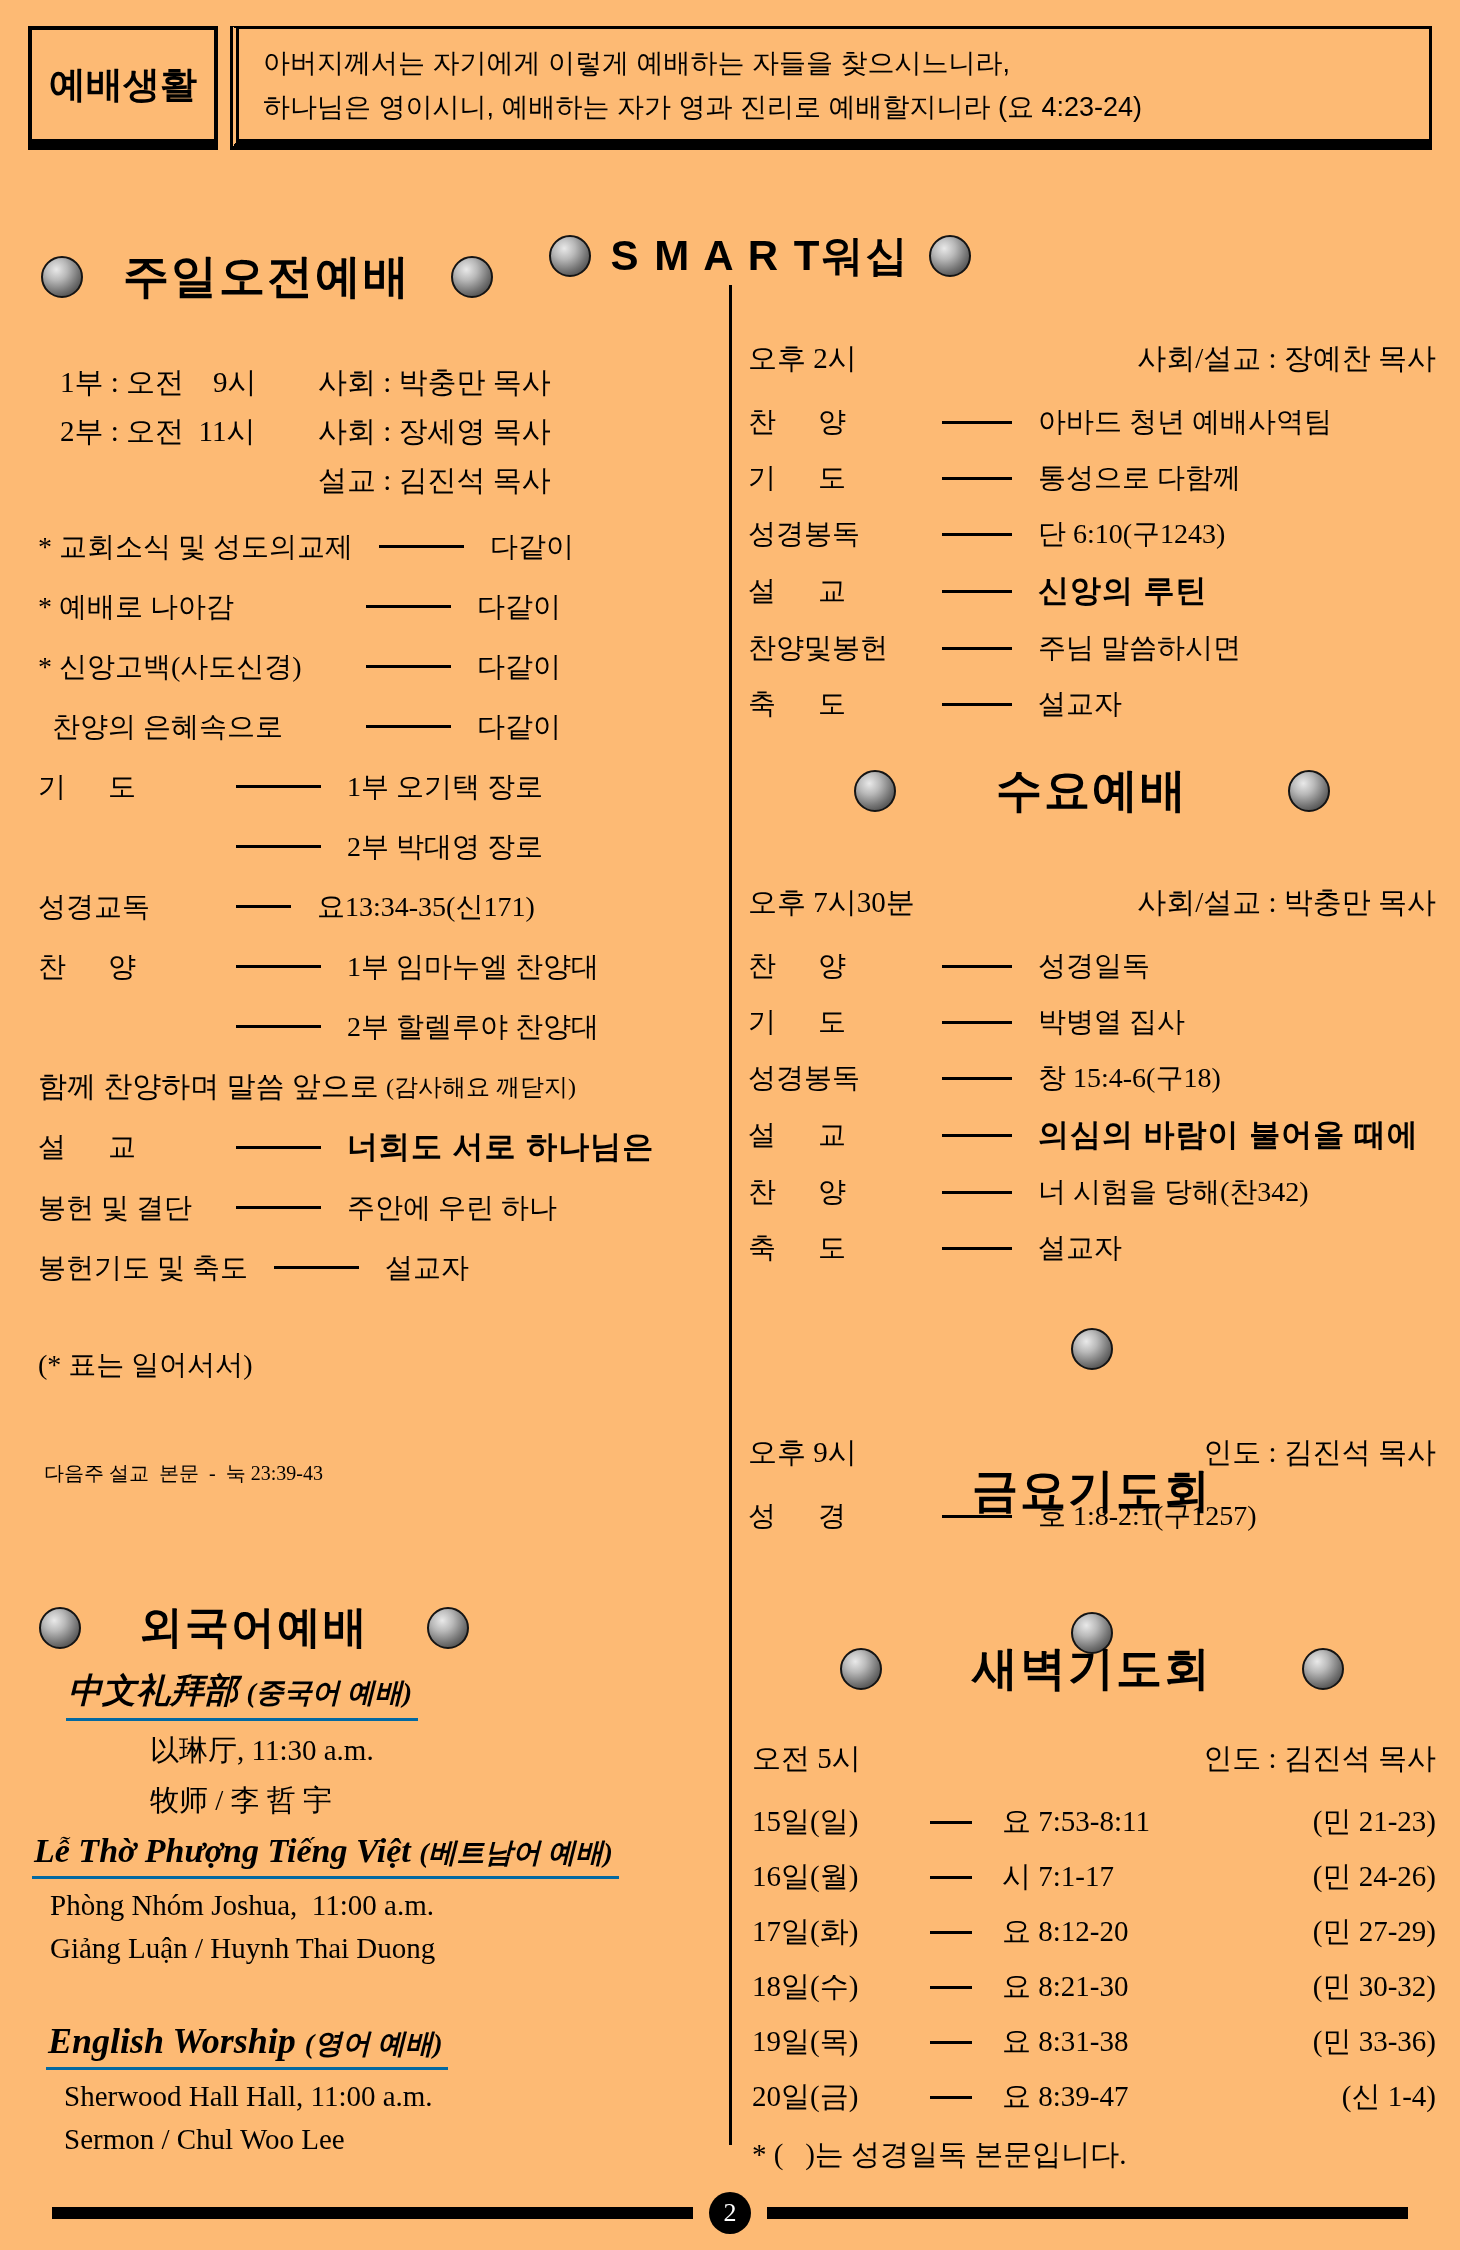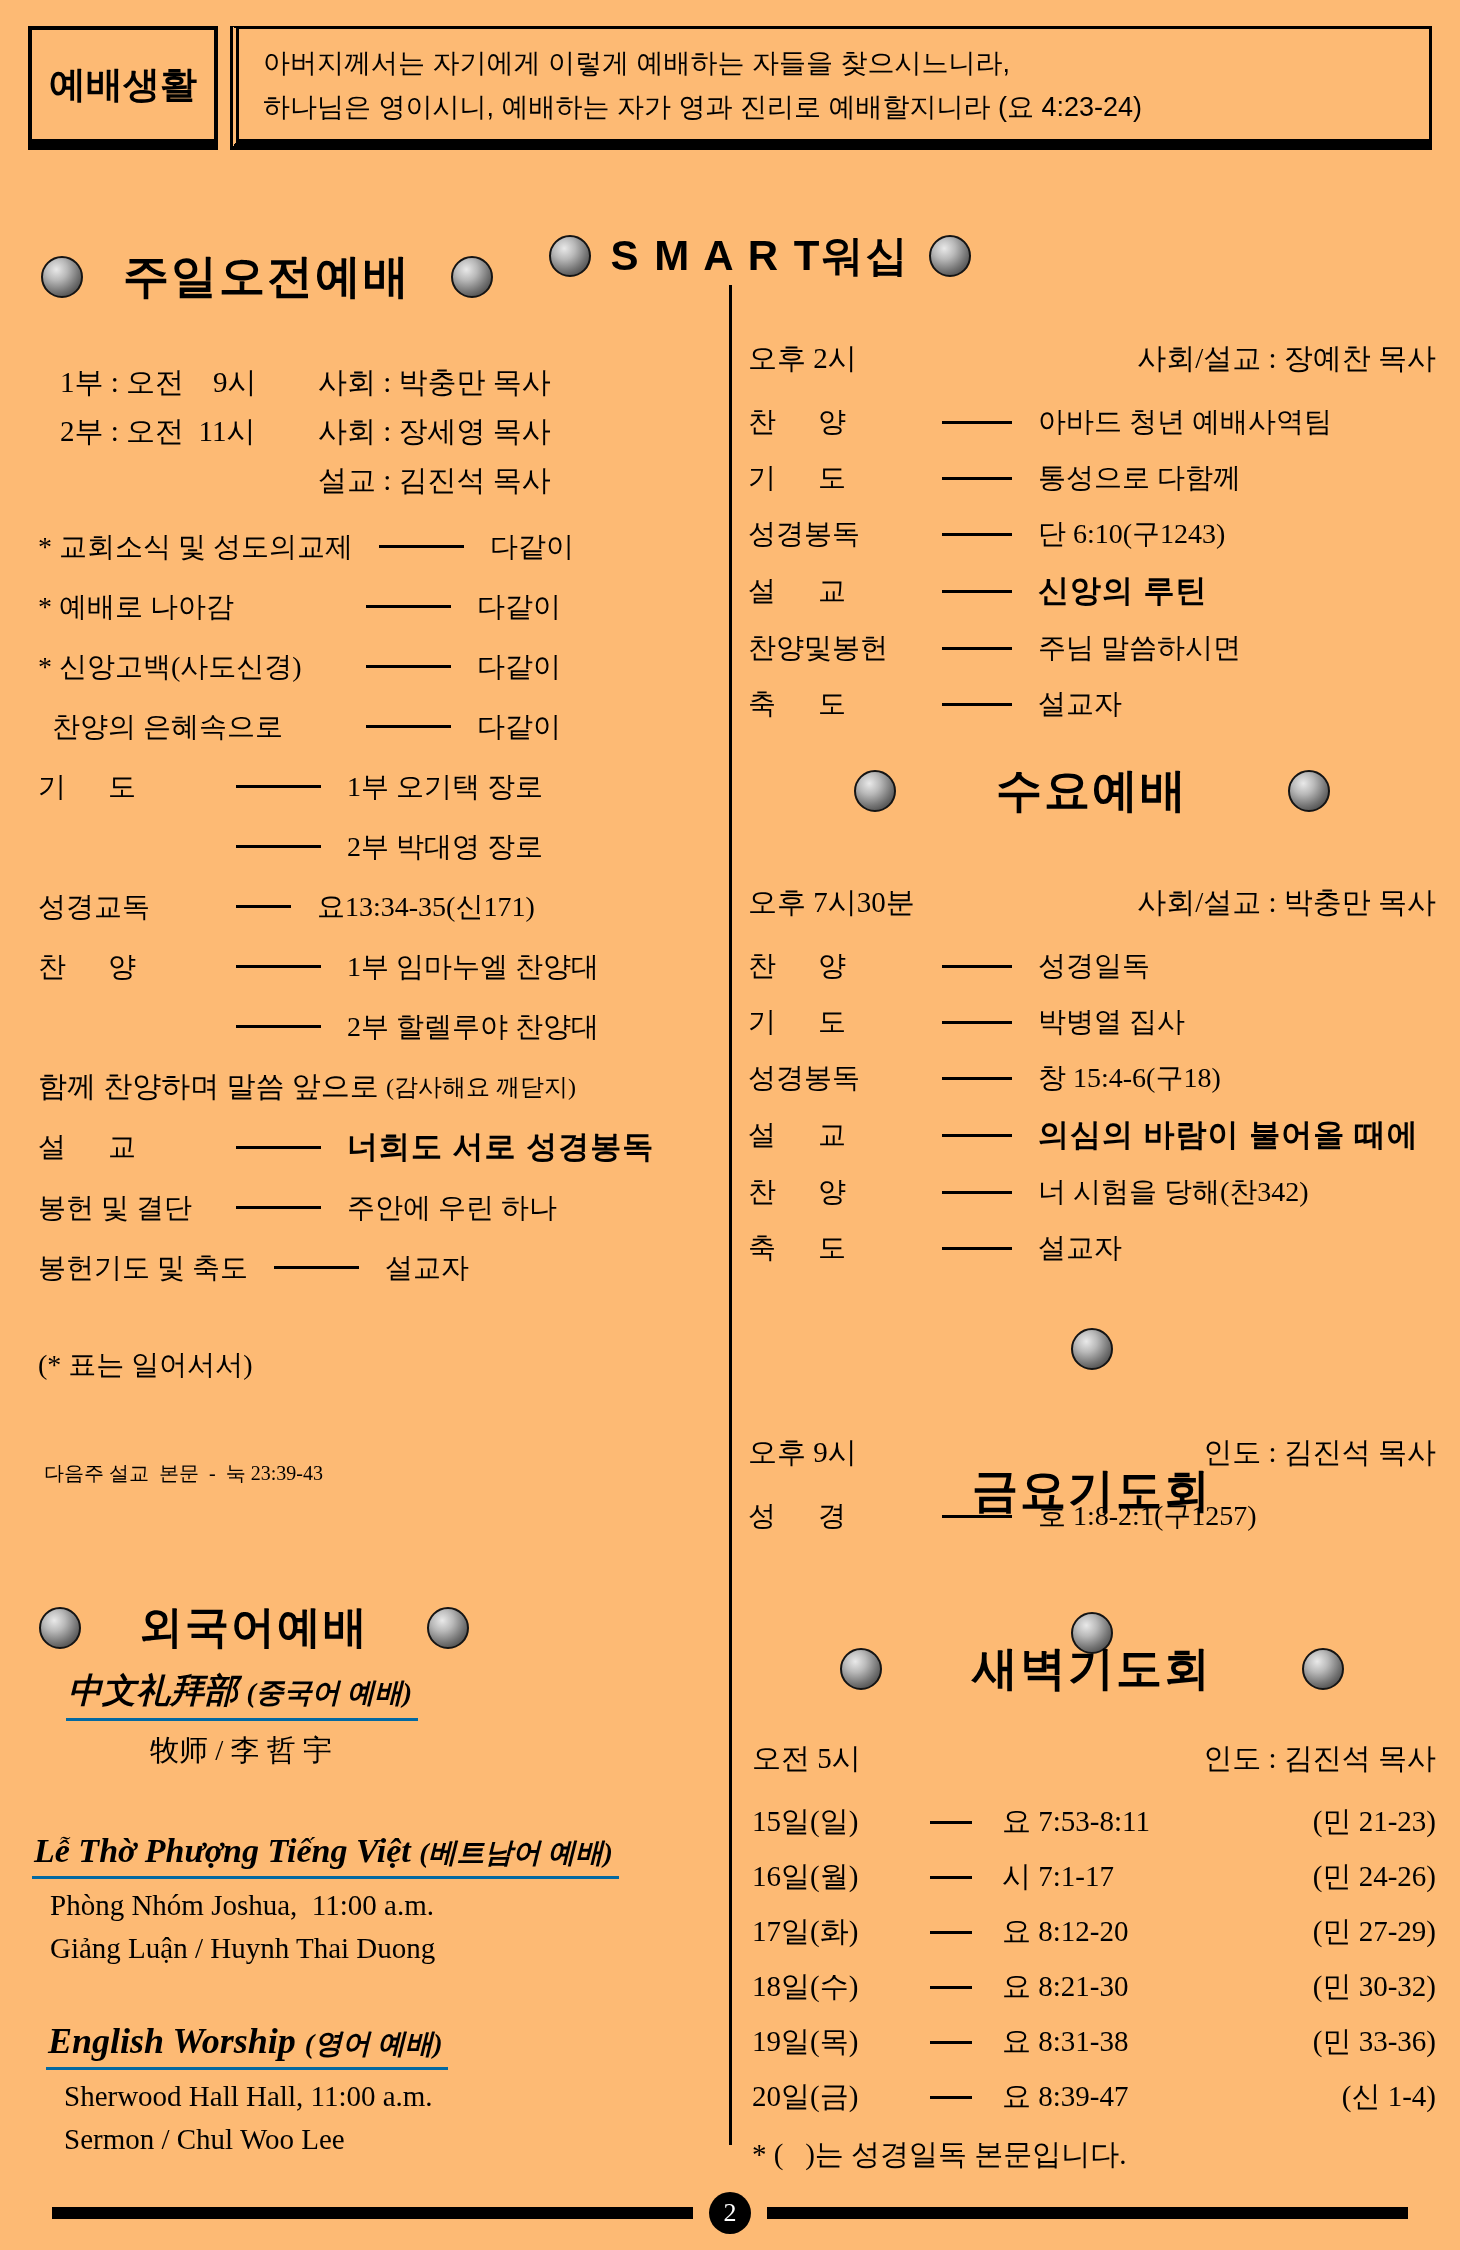--- a/index.html
+++ b/index.html
@@ -201,7 +201,7 @@
       <div class="row">
         <span class="lbl lw2">설      교</span>
         <span class="dash d85"></span>
-        <span class="val-b">너희도 서로 성경봉독</span>
+        <span class="val-b">너희도 서로 하나님은</span>
       </div>
       <div class="row">
         <span class="lbl lw2">봉헌 및 결단</span>

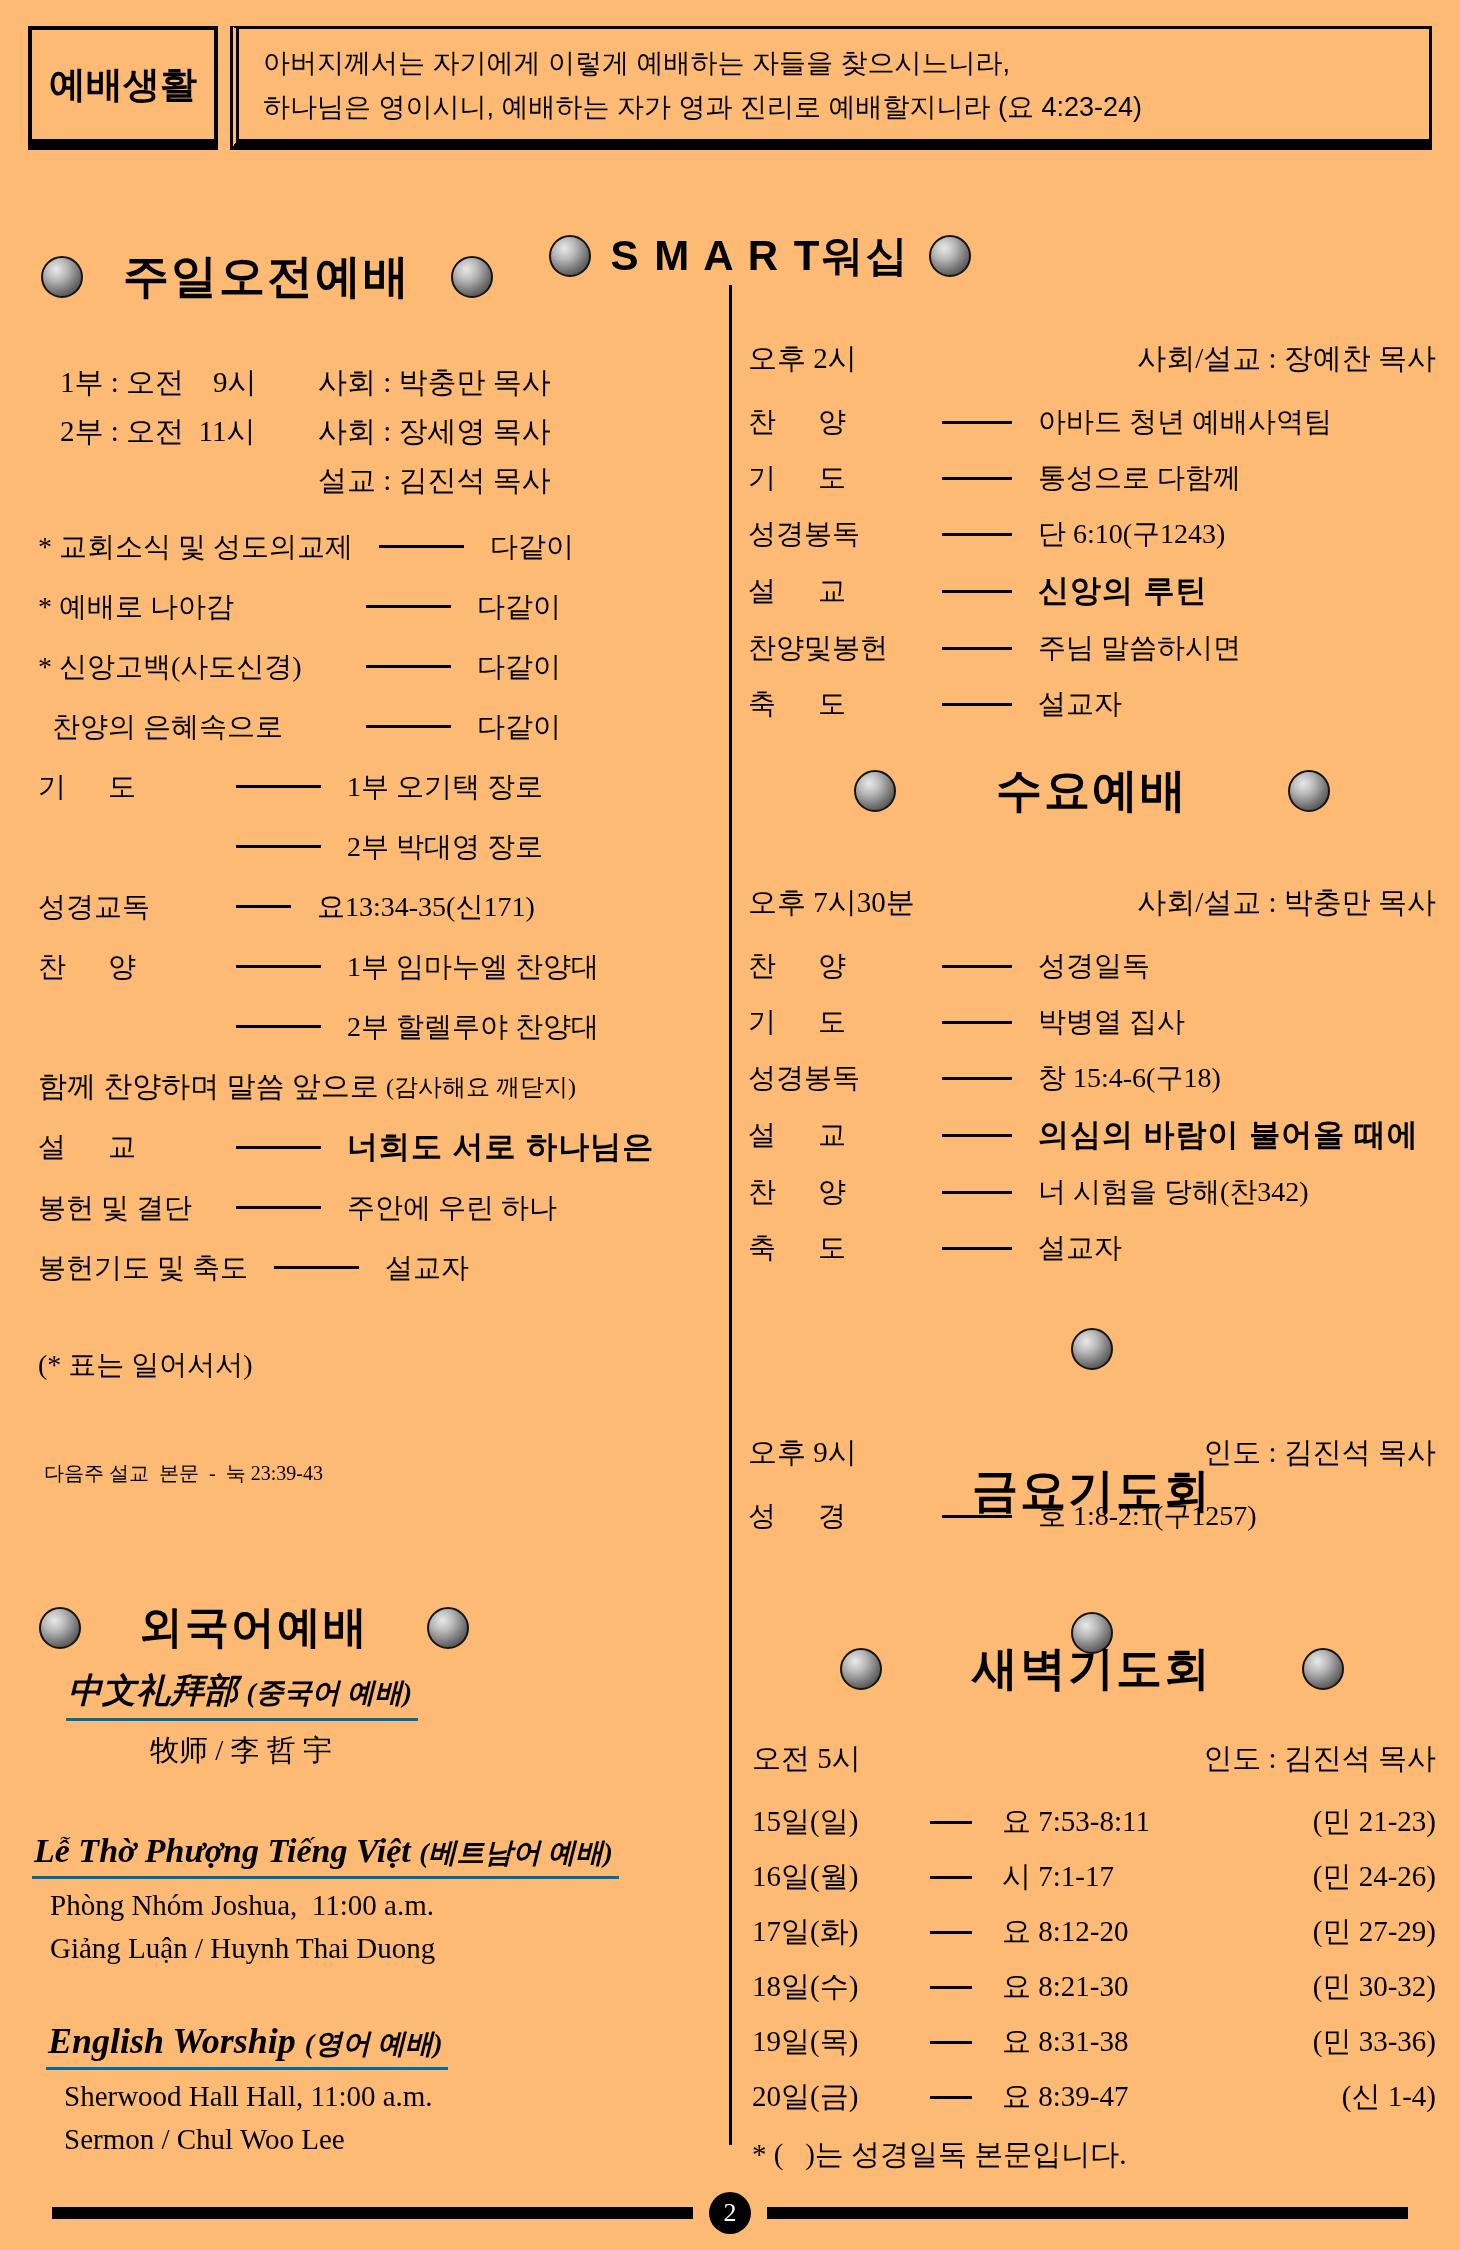--- a/index.html
+++ b/index.html
@@ -226,6 +226,7 @@
 
     <div class="f-block f-cn">
       <span class="f-head"><span class="fh-main">中文礼拜部 </span><span class="fh-paren">(중국어 예배)</span></span>
+      <div class="f-line f-ind">以琳厅, 11:30 a.m.</div>
       <div class="f-line f-ind">牧师 / 李 哲 宇</div>
     </div>
 

